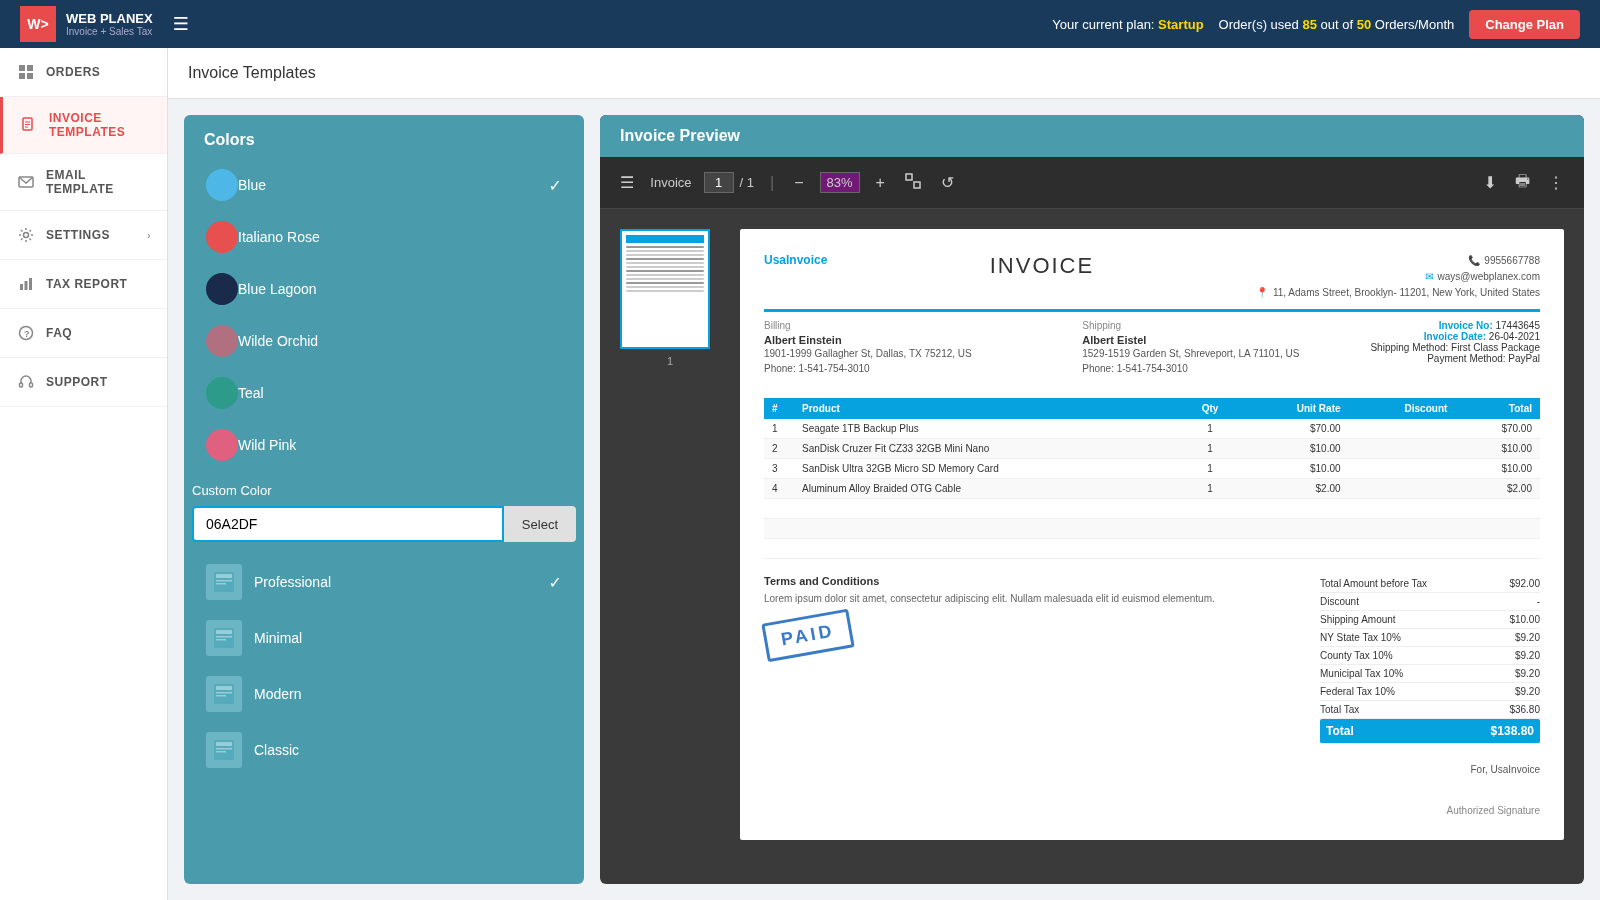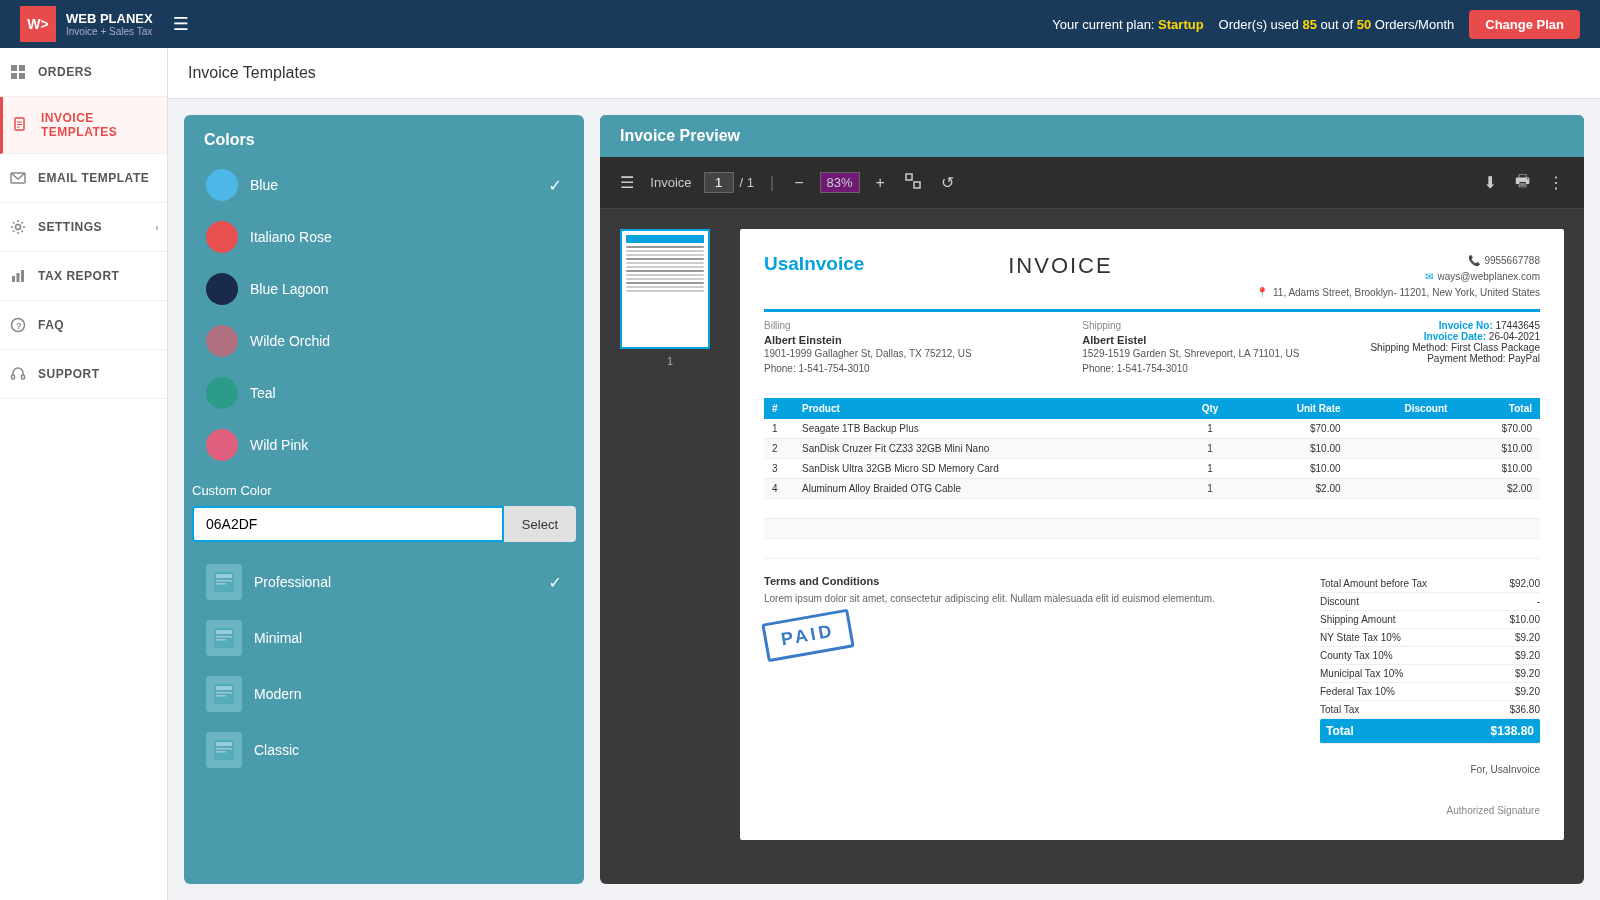--- a/index.html
+++ b/index.html
@@ -51,7 +51,7 @@
       display: flex;
       align-items: center;
       gap: 10px;
-      padding: 14px 8px;
+      padding: 14px 16px;
       cursor: pointer;
       font-size: 12px;
       font-weight: 600;

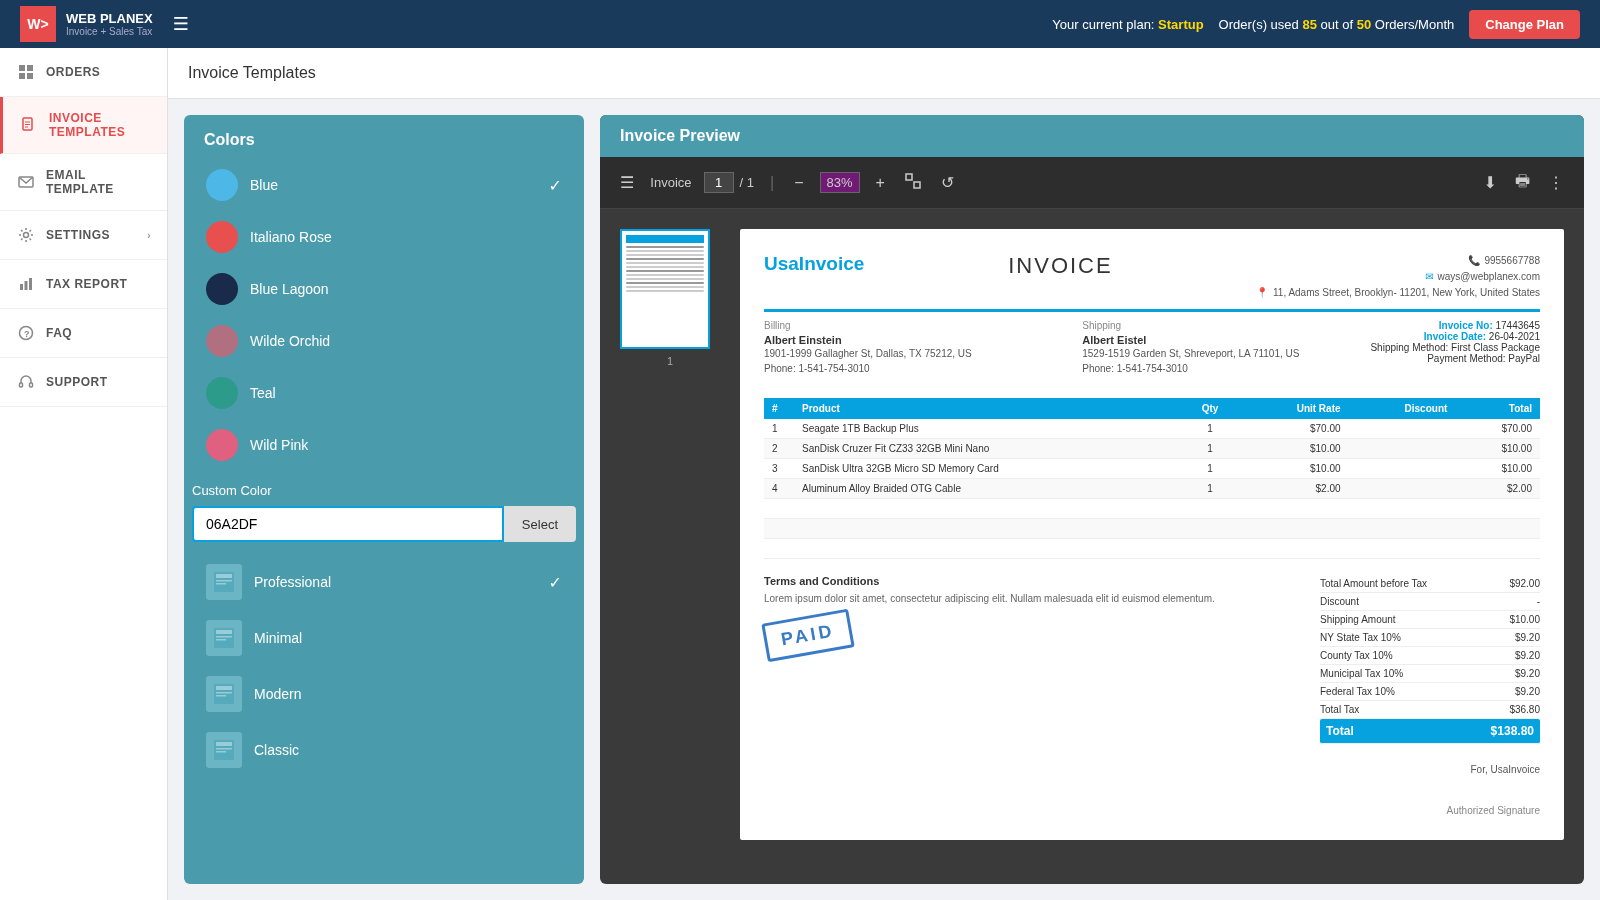--- a/index.html
+++ b/index.html
@@ -90,7 +90,7 @@
     .color-item {
       display: flex;
       align-items: center;
-      gap: 12px;
+      gap: 0;
       padding: 10px 12px;
       border-radius: 6px;
       cursor: pointer;

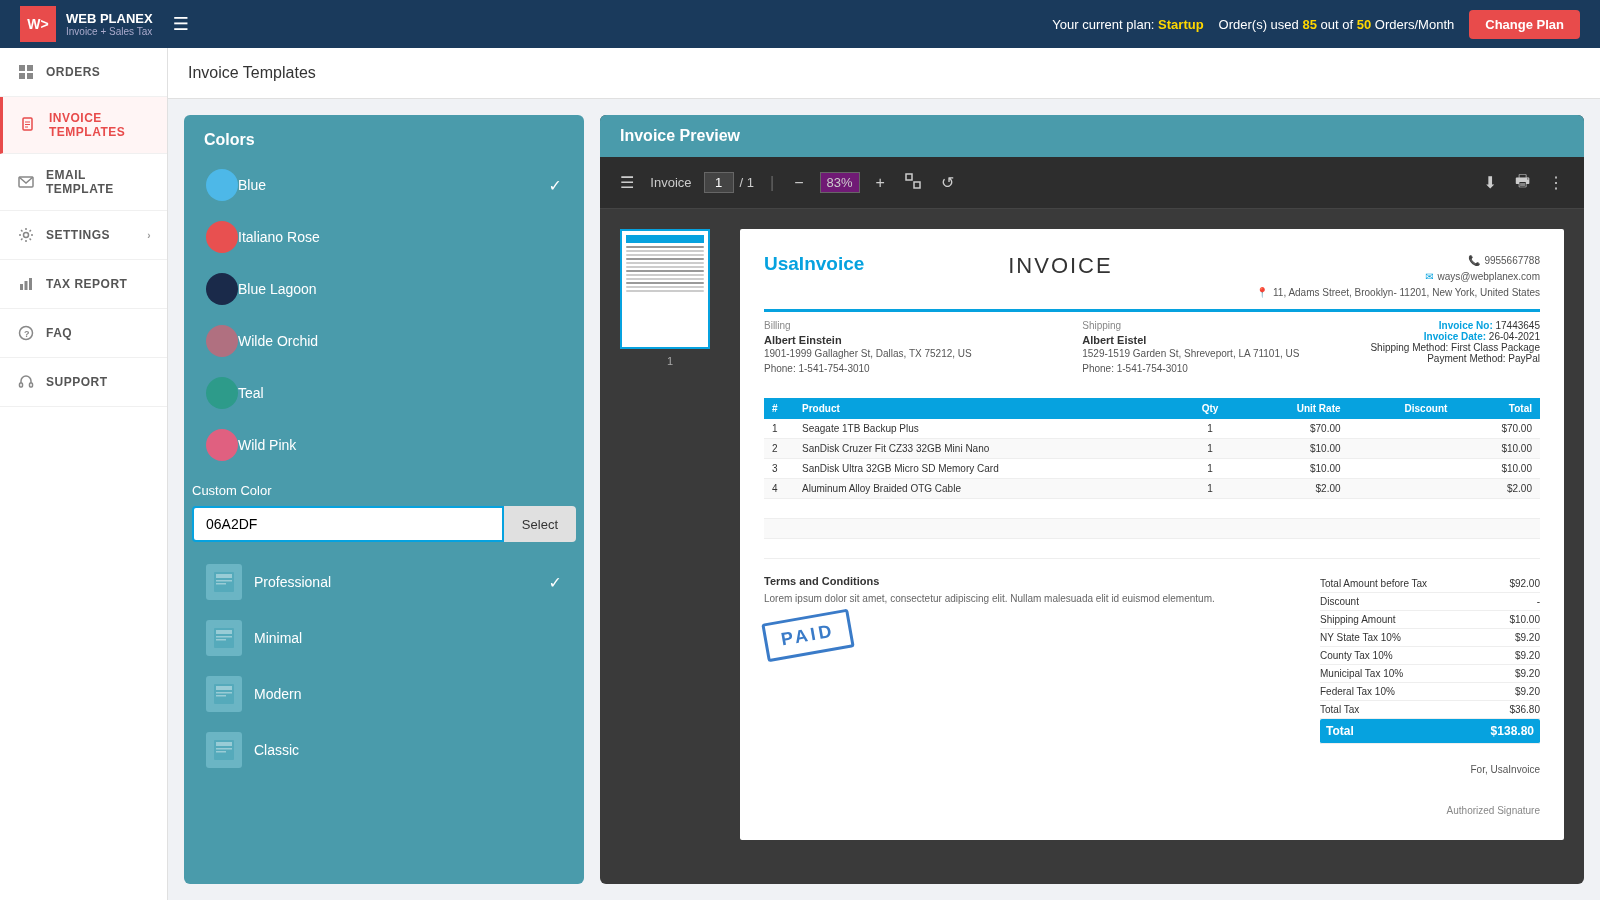--- a/index.html
+++ b/index.html
@@ -235,7 +235,7 @@
     }
 
     .invoice-top { display: flex; justify-content: space-between; align-items: flex-start; margin-bottom: 8px; }
-    .invoice-logo { color: #06a2df; font-size: 19px; font-weight: 600; }
+    .invoice-logo { color: #06a2df; font-size: 12px; font-weight: 600; }
     .invoice-title { font-size: 22px; font-weight: 300; color: #333; letter-spacing: 2px; }
     .invoice-contact { font-size: 10px; color: #555; text-align: right; line-height: 1.6; }
     .invoice-contact div { display: flex; align-items: center; gap: 4px; justify-content: flex-end; }

